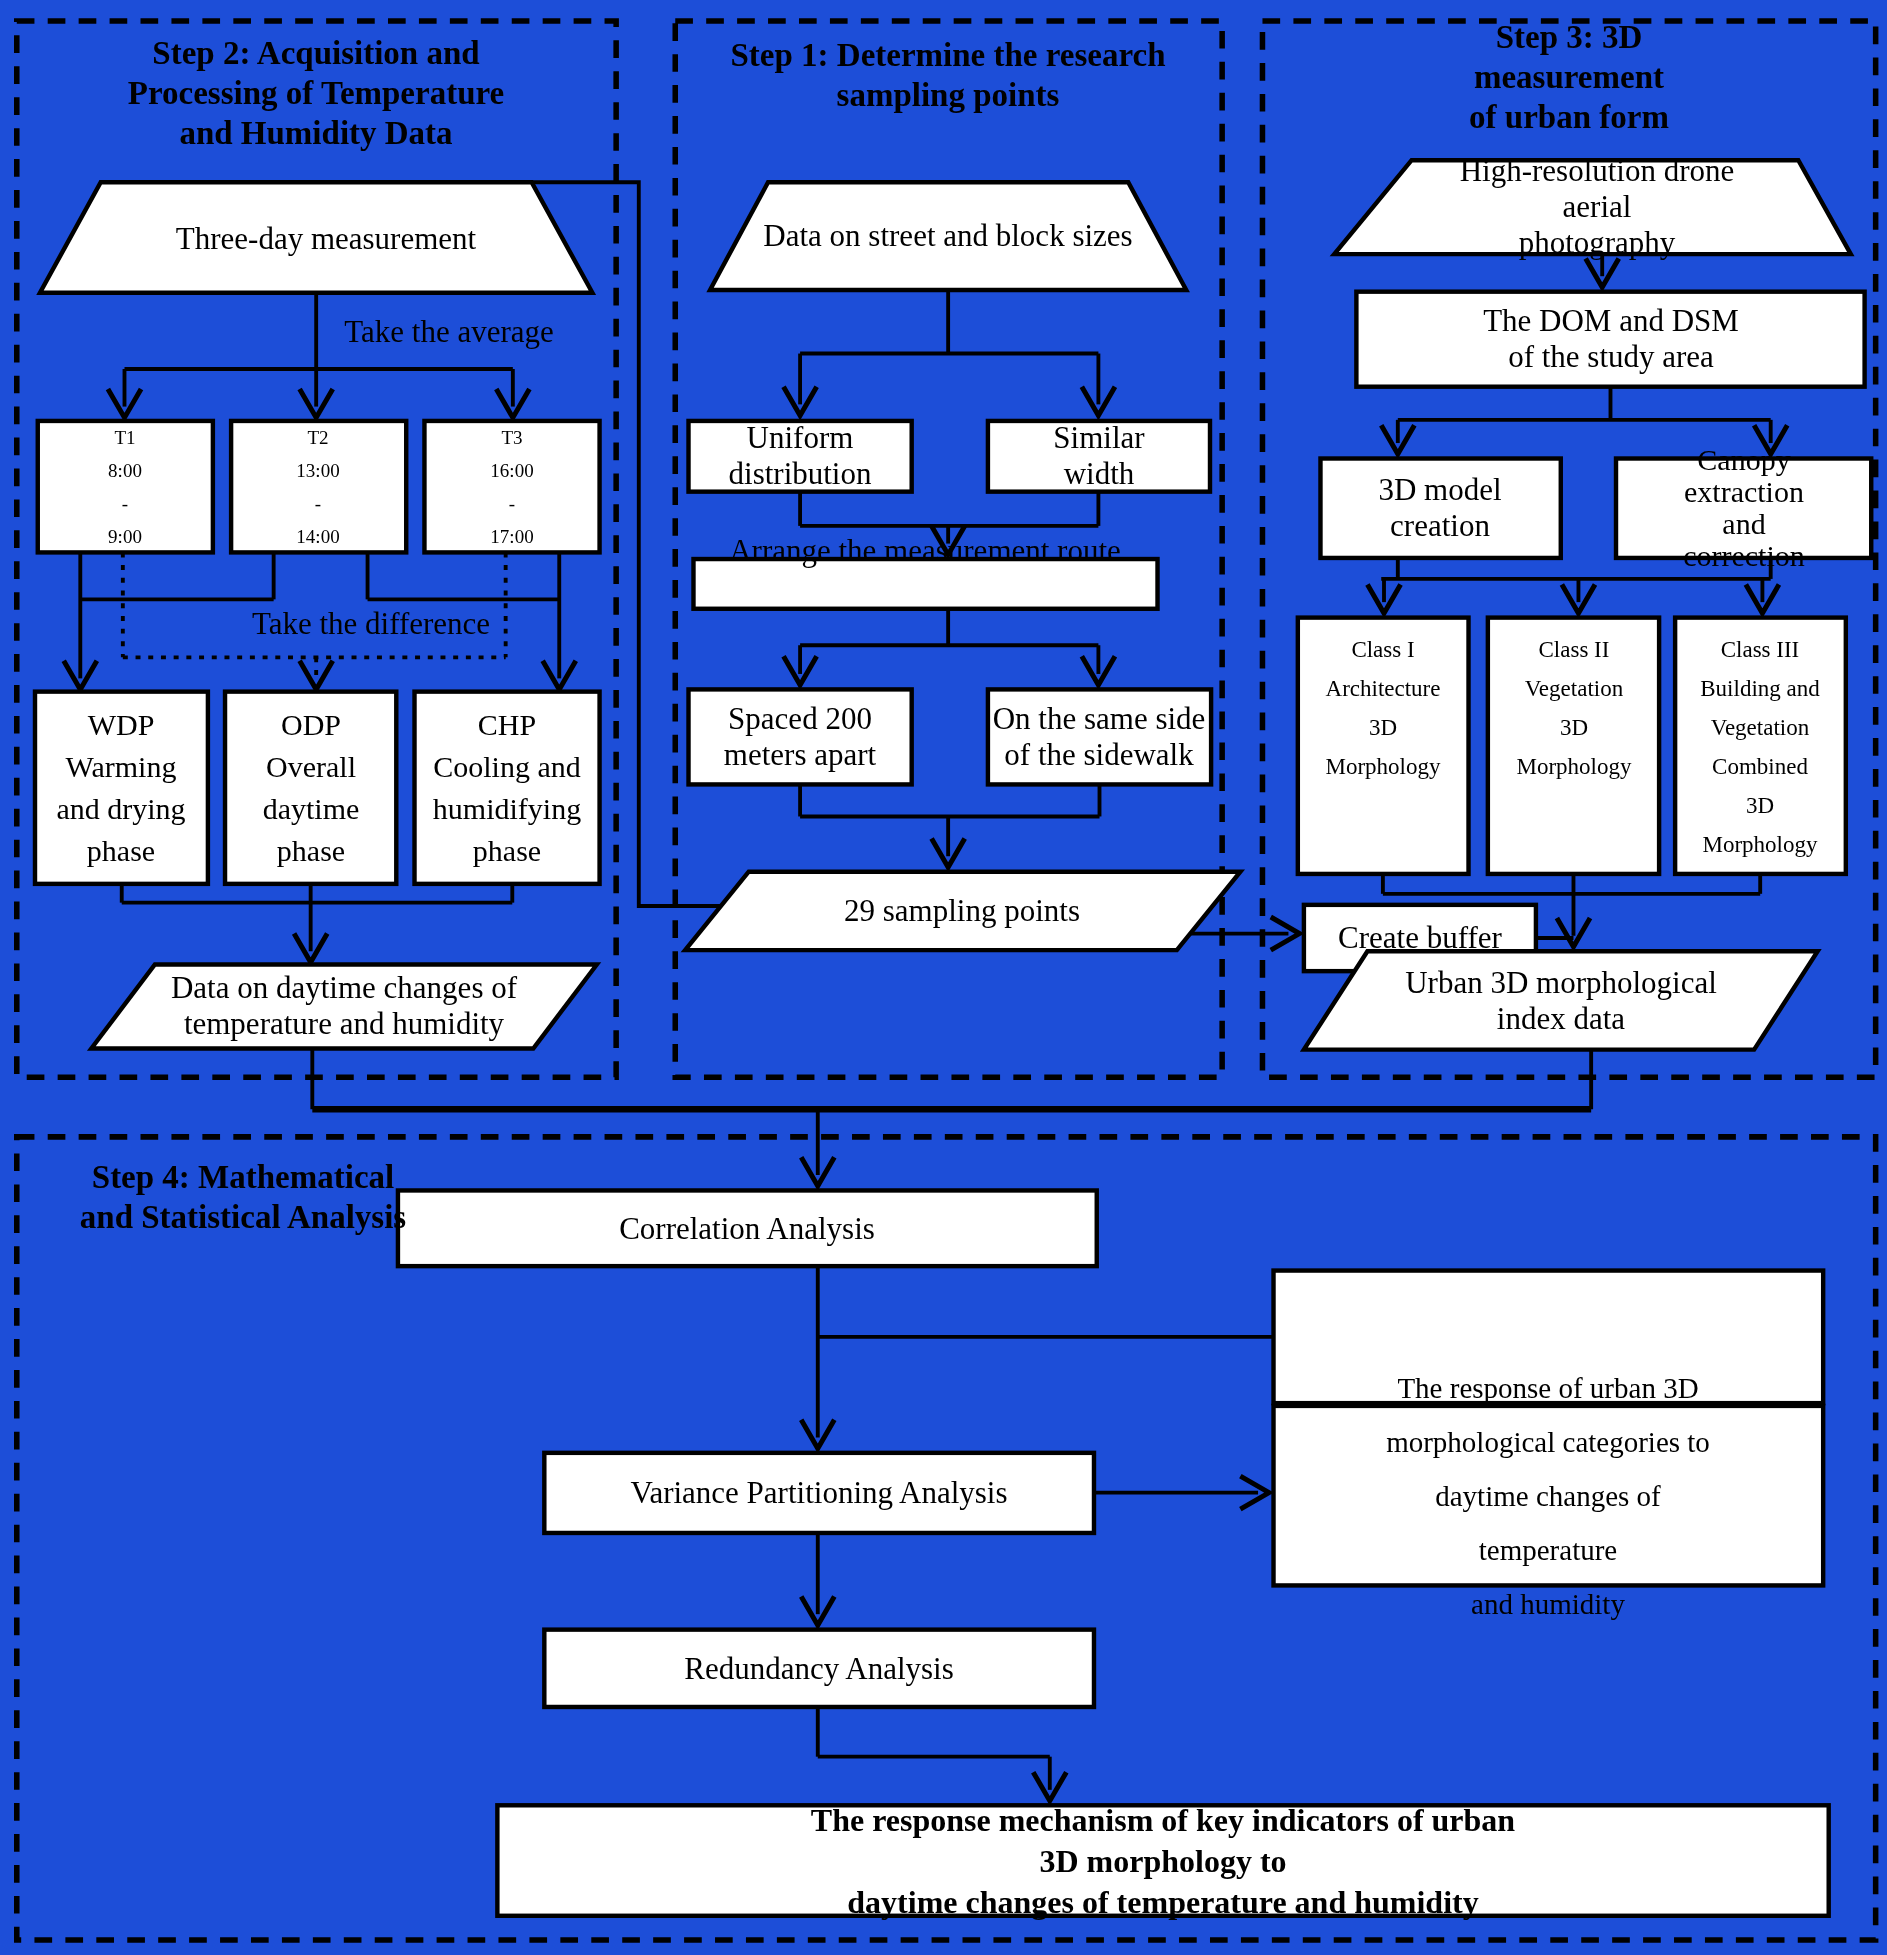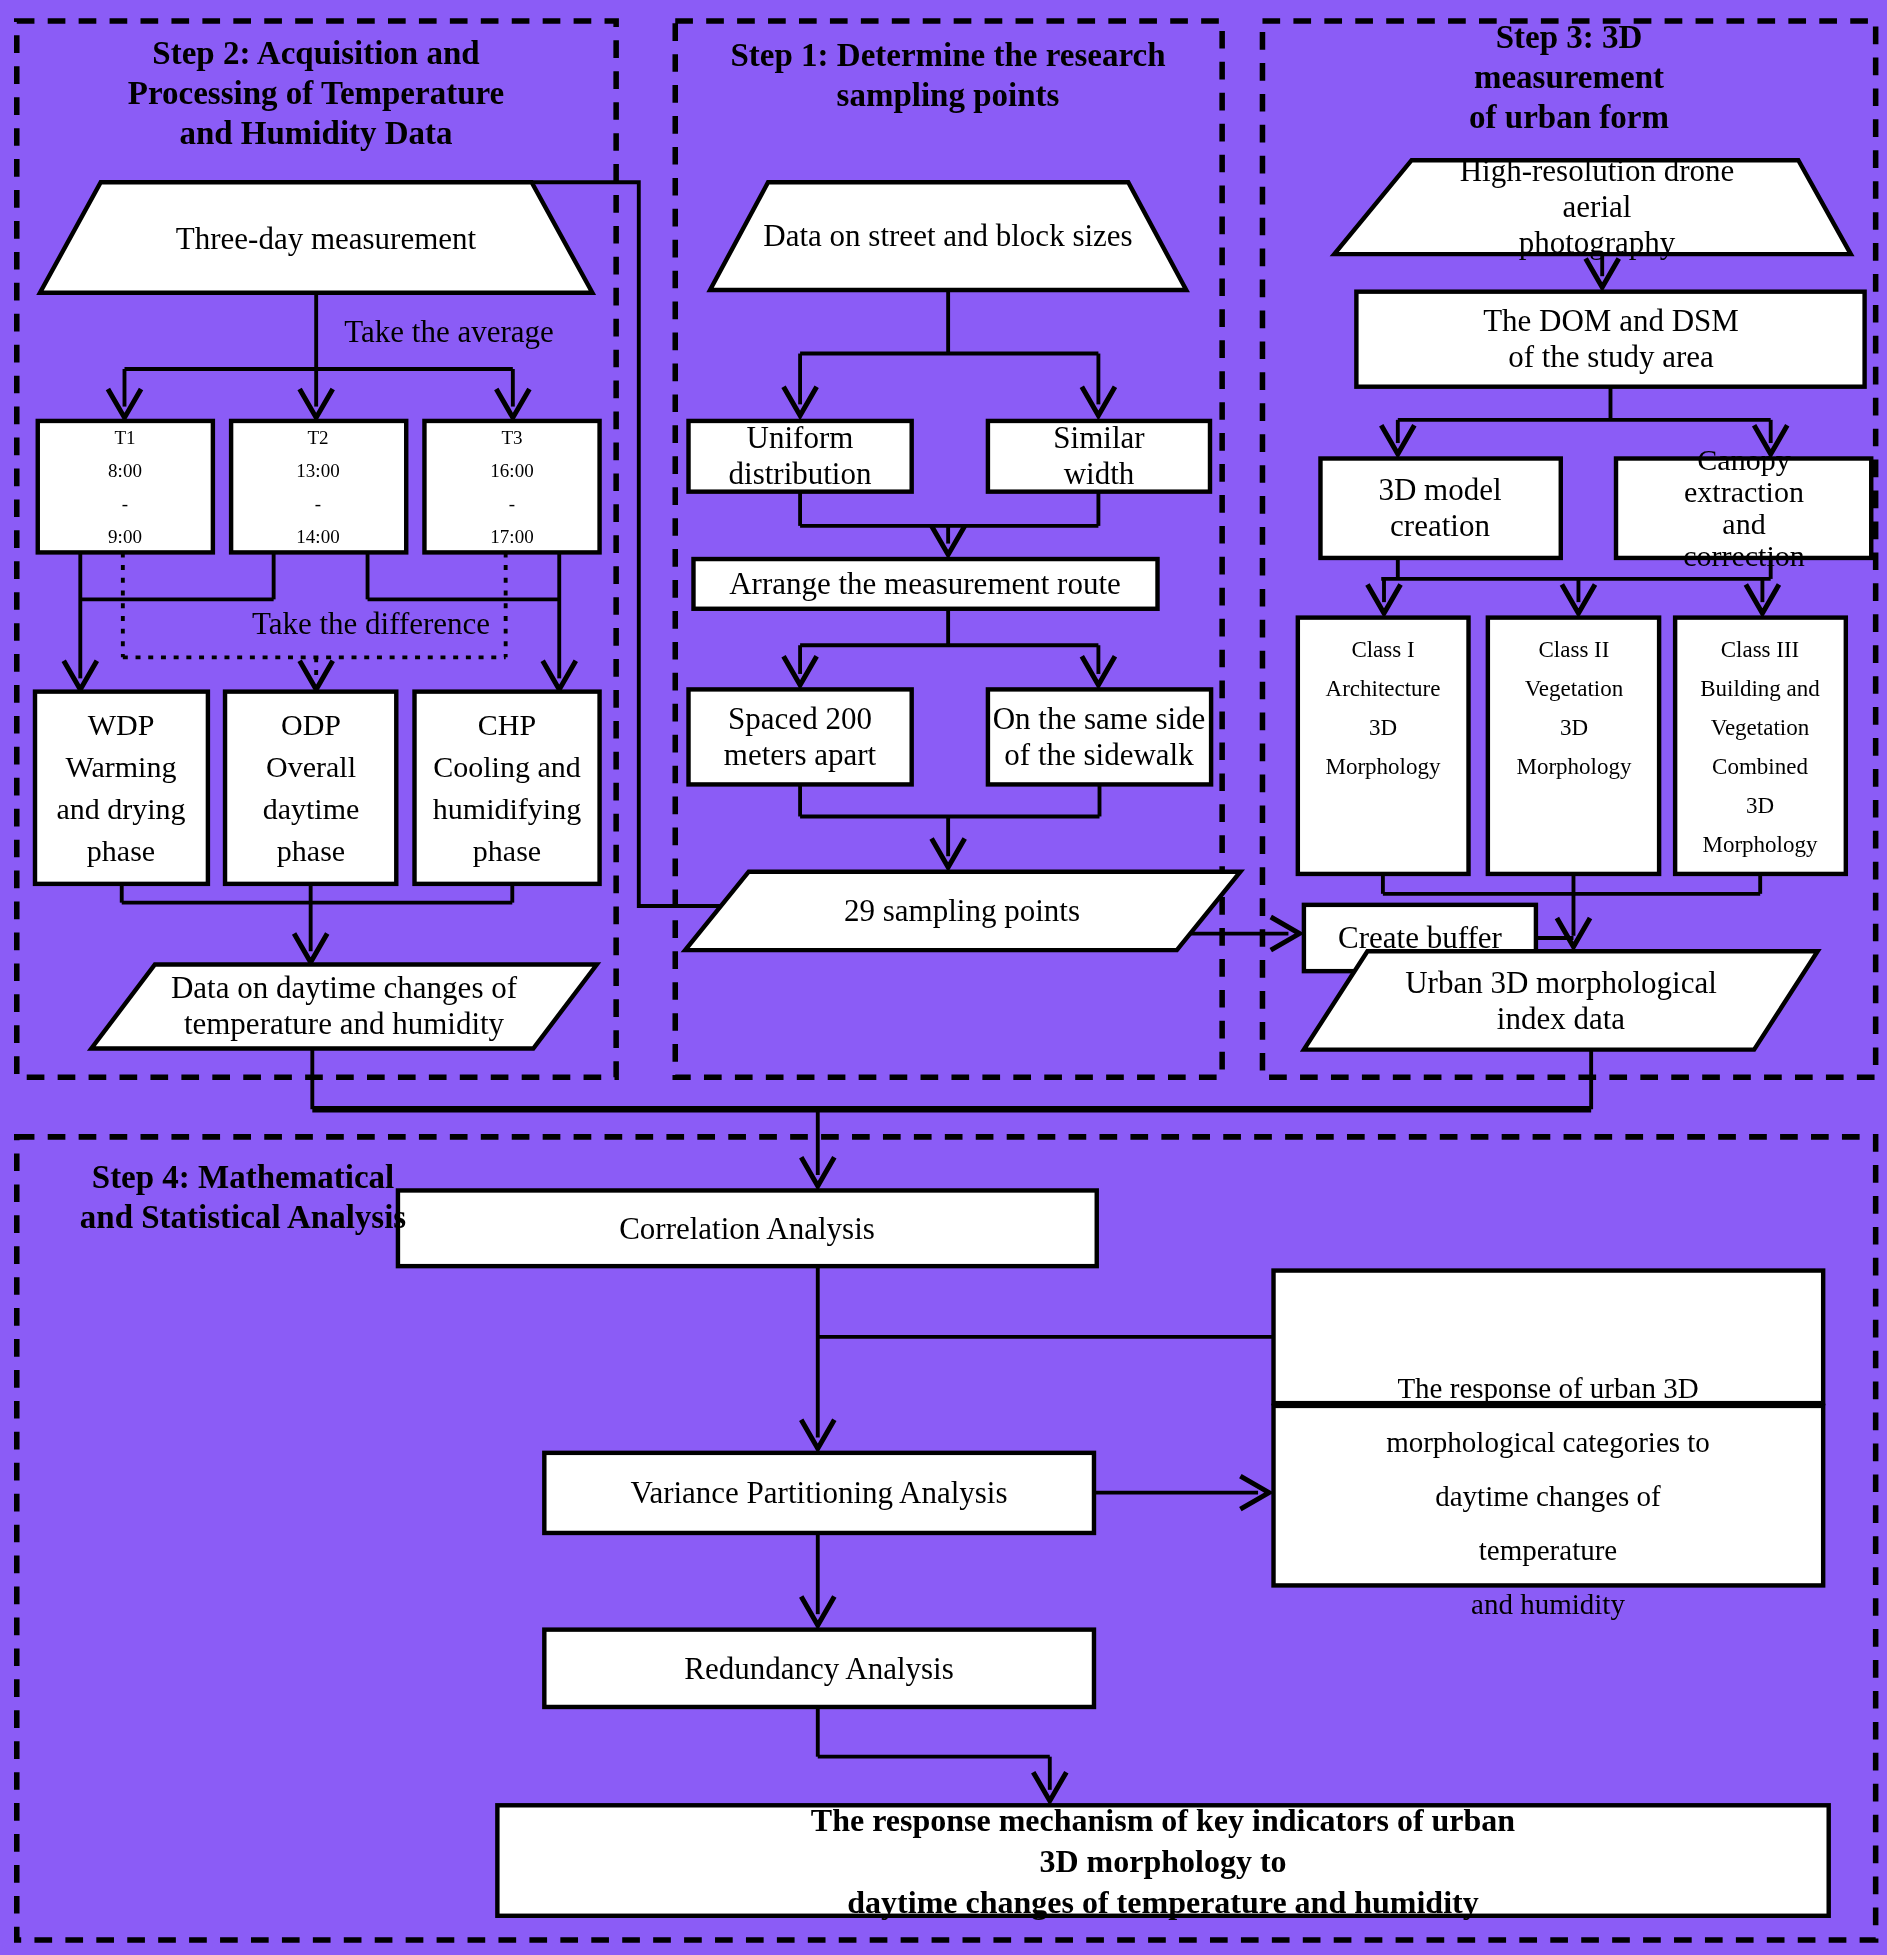--- a/index.html
+++ b/index.html
@@ -3,7 +3,7 @@
 <meta charset="utf-8">
 <style>
   html,body{margin:0;padding:0;background:#ffffff;}
-  #canvas{position:relative;width:1888px;height:1955px;background:#8b5cf6;
+  #canvas{position:relative;width:1888px;height:1955px;background:#1d4ed8;
           font-family:"Liberation Serif","DejaVu Serif",serif;color:#000;}
   #geometry{position:absolute;left:0;top:0;}
   .lbl{position:absolute;transform:translate(-50%,-50%);text-align:center;

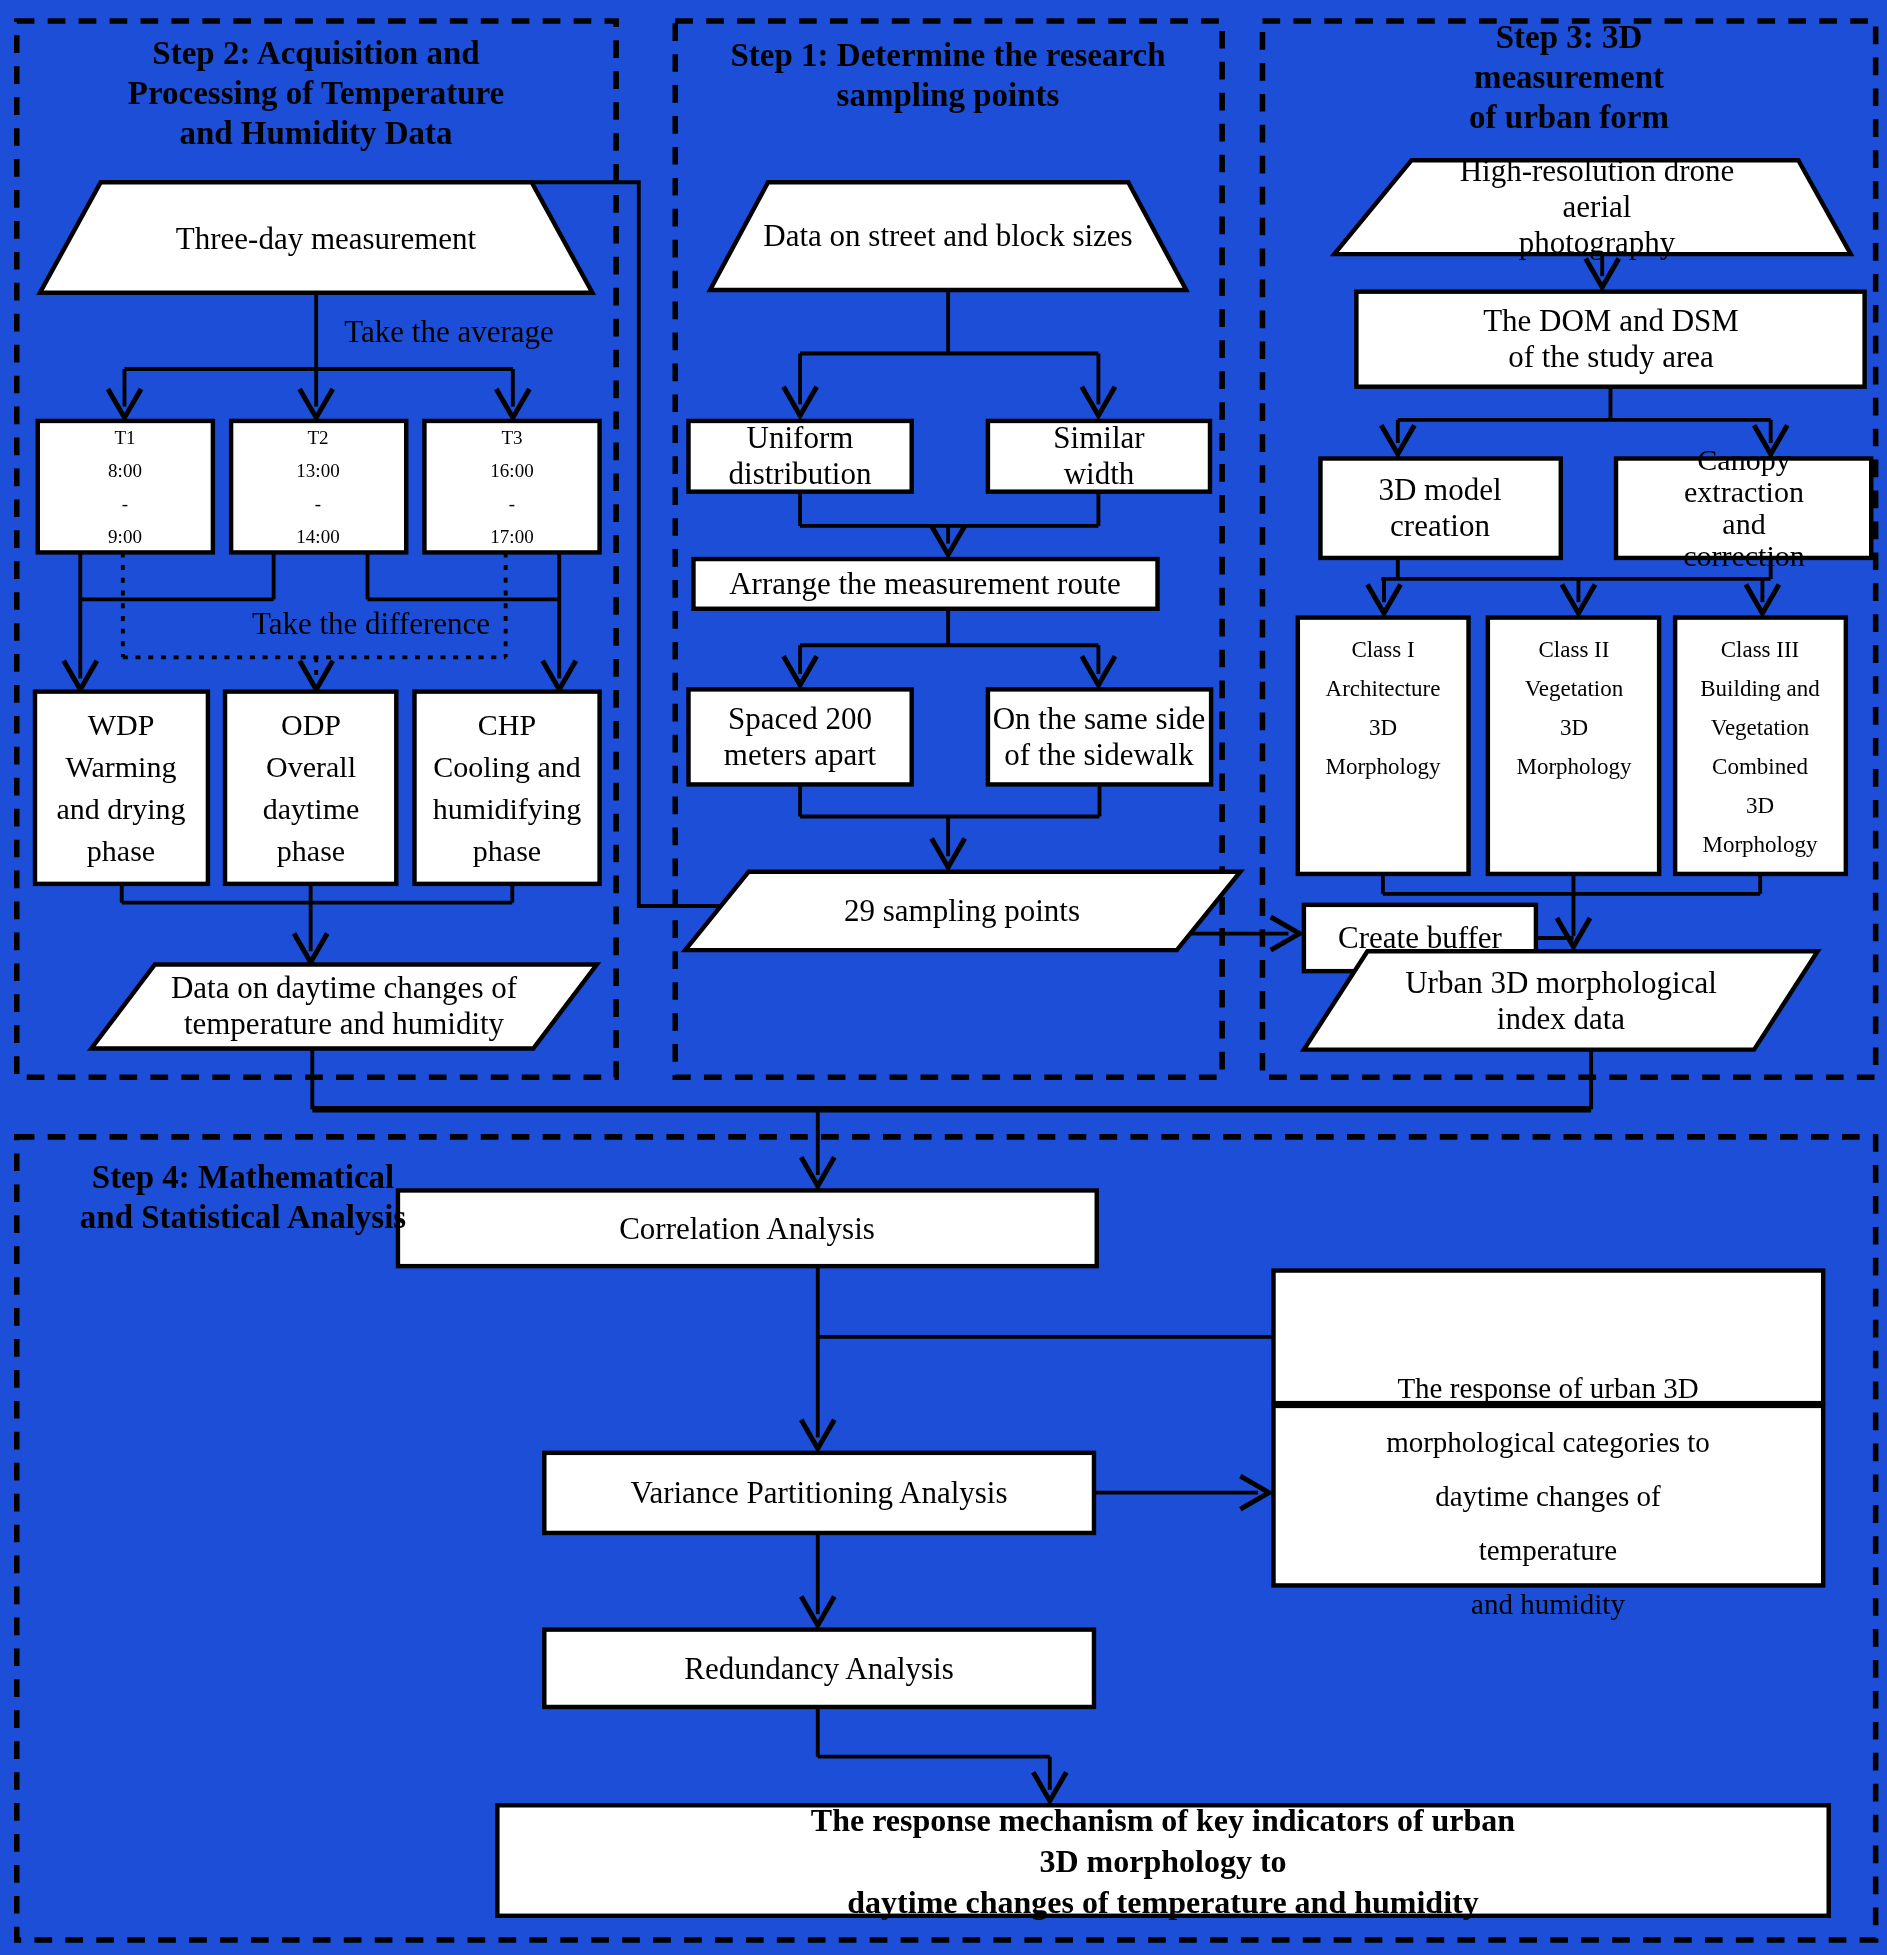--- a/index.html
+++ b/index.html
@@ -217,7 +217,7 @@
 distribution</div>
 <div class="lbl" style="left:1099px;top:456px;">Similar
 width</div>
-<div class="lbl" style="left:925px;top:584px;font-family:Liberation Serif, serif;">Arrange the measurement route</div>
+<div class="lbl" style="left:925px;top:551px;font-family:Liberation Serif, serif;">Arrange the measurement route</div>
 <div class="lbl" style="left:800px;top:737px;">Spaced 200
 meters apart</div>
 <div class="lbl" style="left:1099px;top:737px;">On the same side

